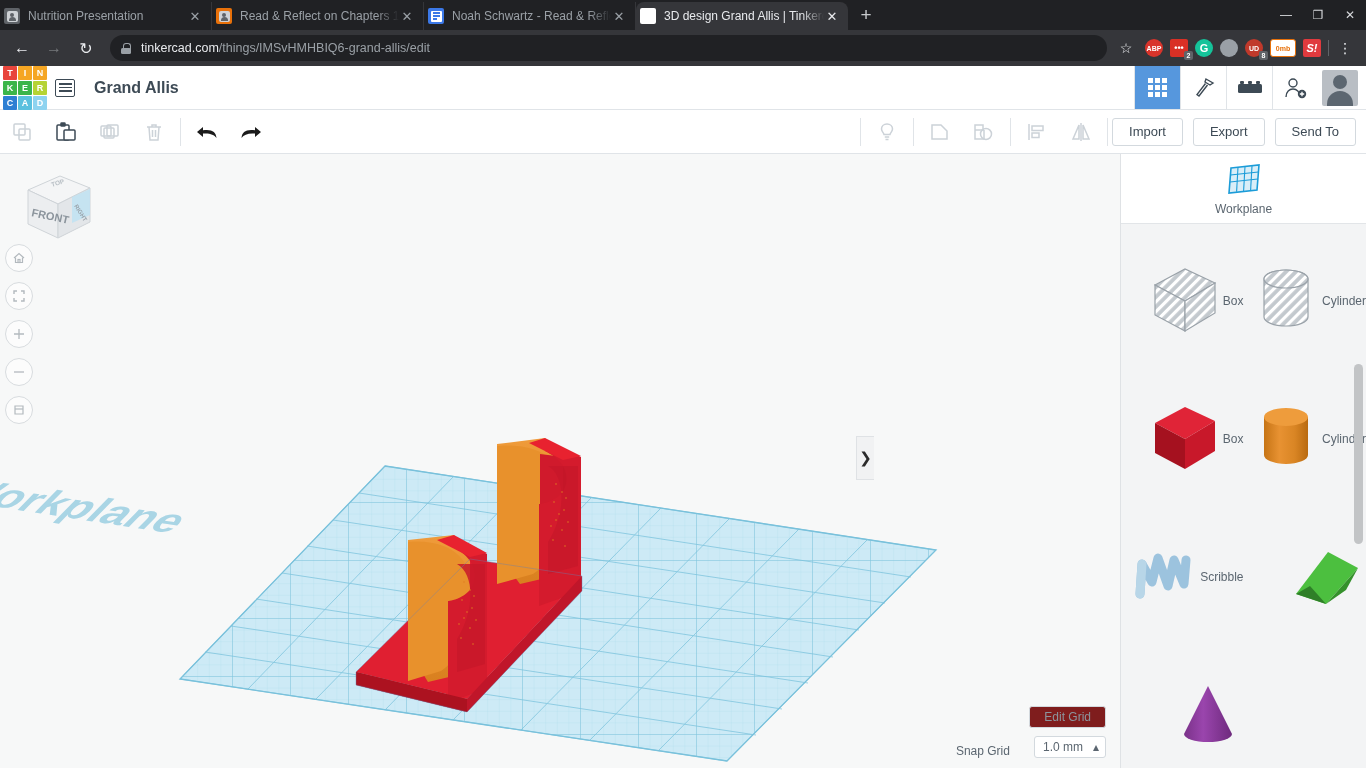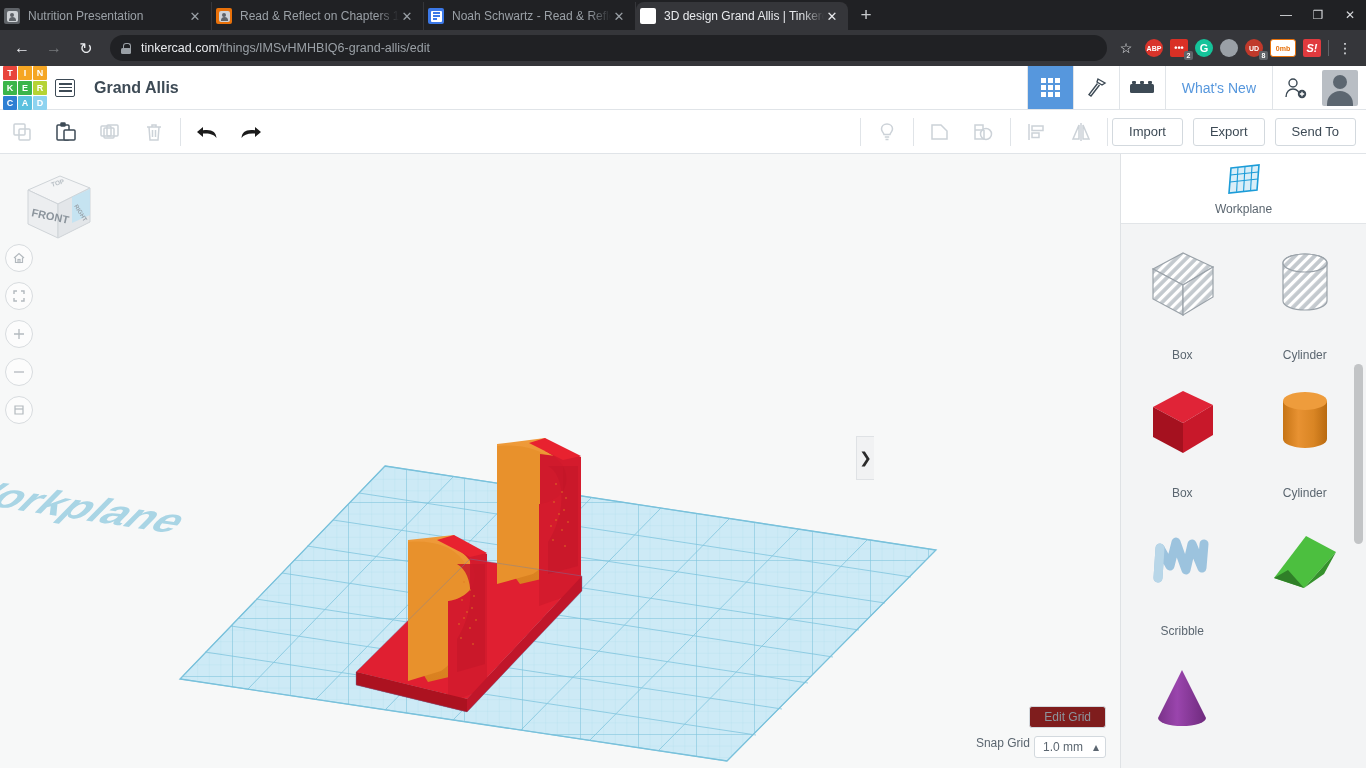--- a/index.html
+++ b/index.html
@@ -468,7 +468,6 @@
         <rect x="1" y="5" width="24" height="9" rx="1.5"></rect>
       </svg>
     </div>
-    <div class="whats-new">What's New</div>
     <div class="hdr-btn">
       <svg width="26" height="24" viewBox="0 0 26 24" fill="none" stroke="#3d4a55" stroke-width="1.4">
         <circle cx="10" cy="7" r="4"></circle>

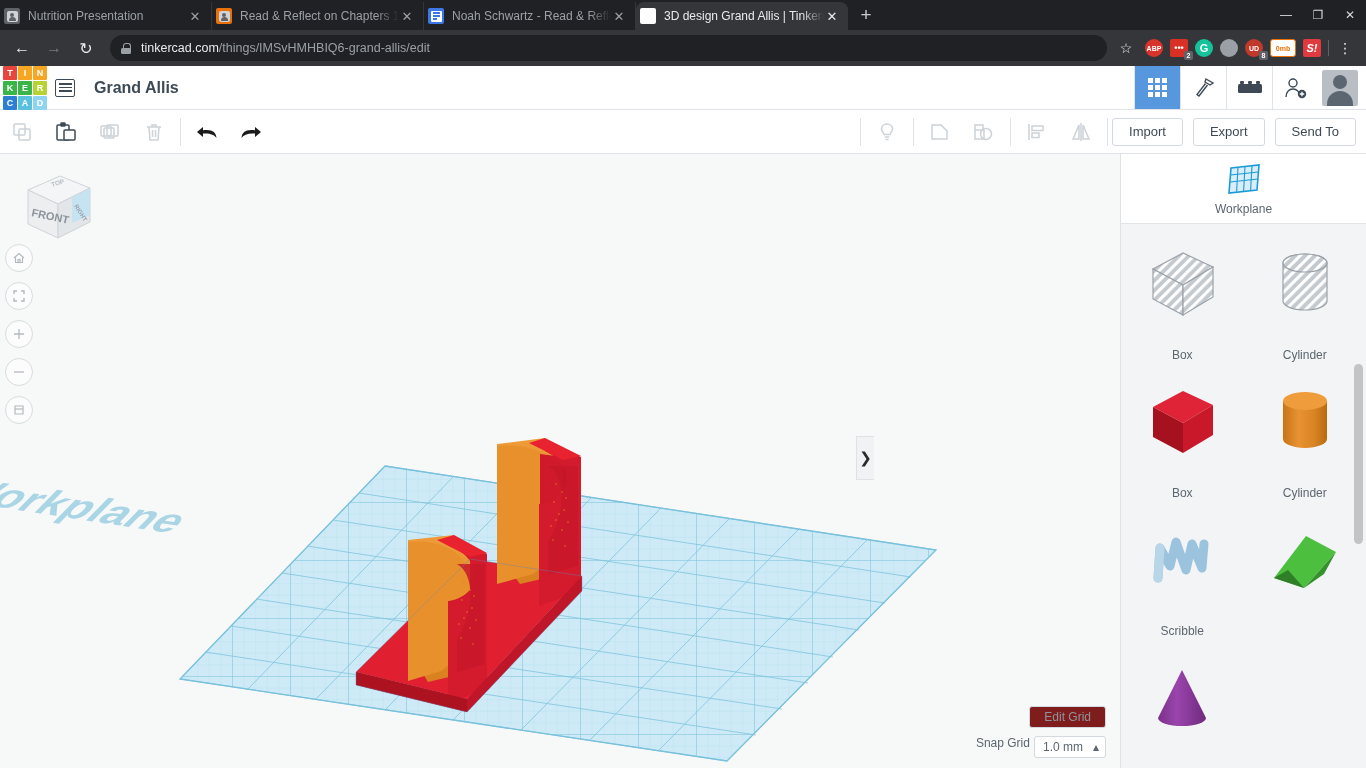--- a/index.html
+++ b/index.html
@@ -314,8 +314,8 @@
     row-gap: 6px;
   }
   .shape-cell {
-    display:flex; flex-direction:column; align-items:center;
-    justify-content:space-between; height: 132px; padding-top: 8px;
+    display:flex; flex-direction:row; align-items:center;
+    justify-content:flex-end; height: 132px; padding-top: 8px;
   }
   .shape-art { height: 92px; display:flex; align-items:center; justify-content:center; }
   .shape-label { font-size:12px; color:#5b6670; margin-top:2px; }

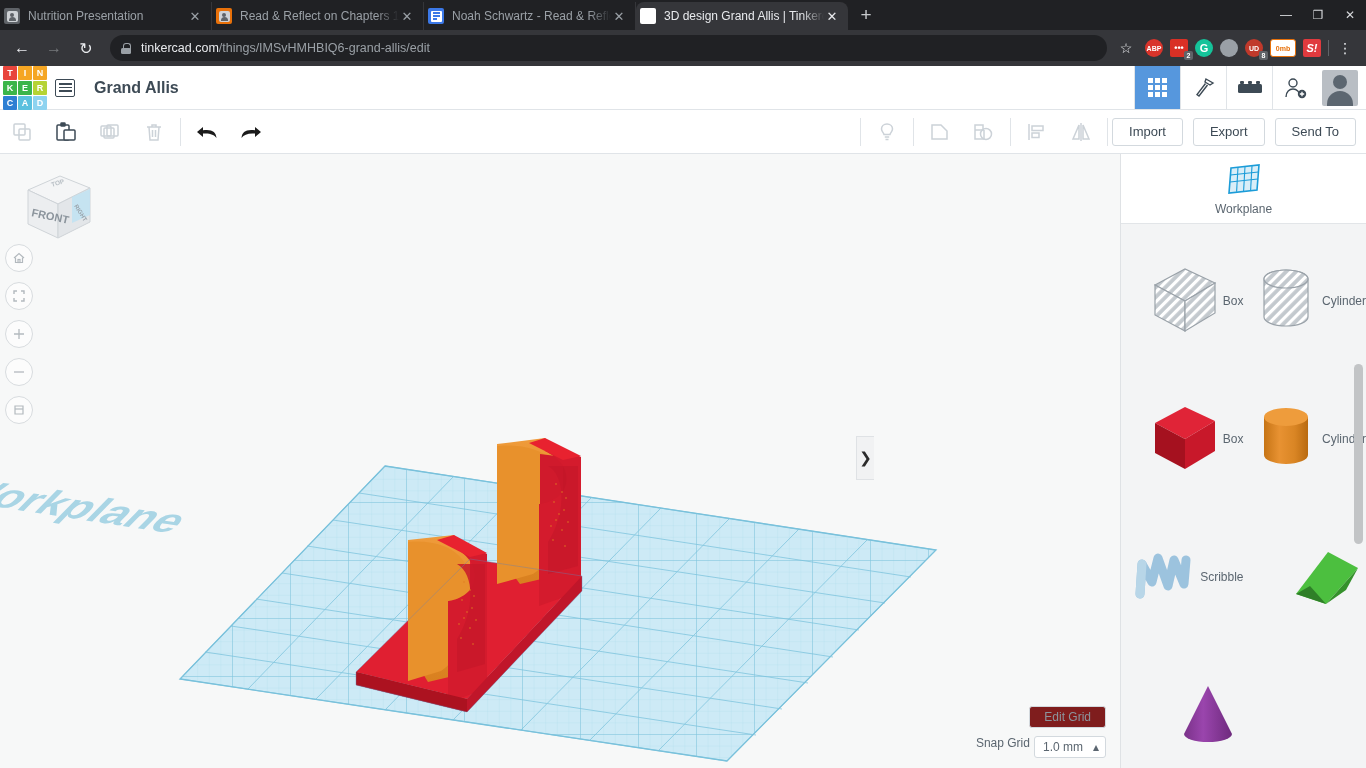--- a/index.html
+++ b/index.html
@@ -261,7 +261,7 @@
     font-size: 12px; color: #8c959d;
     display:flex; align-items:center;
   }
-  .snap-row { display:flex; align-items:flex-start; gap:4px; }
+  .snap-row { display:flex; align-items:flex-end; gap:24px; }
   .snap-label { font-size:12px; color:#5b6670; }
   .snap-select {
     height: 22px; padding: 0 6px 0 8px;

